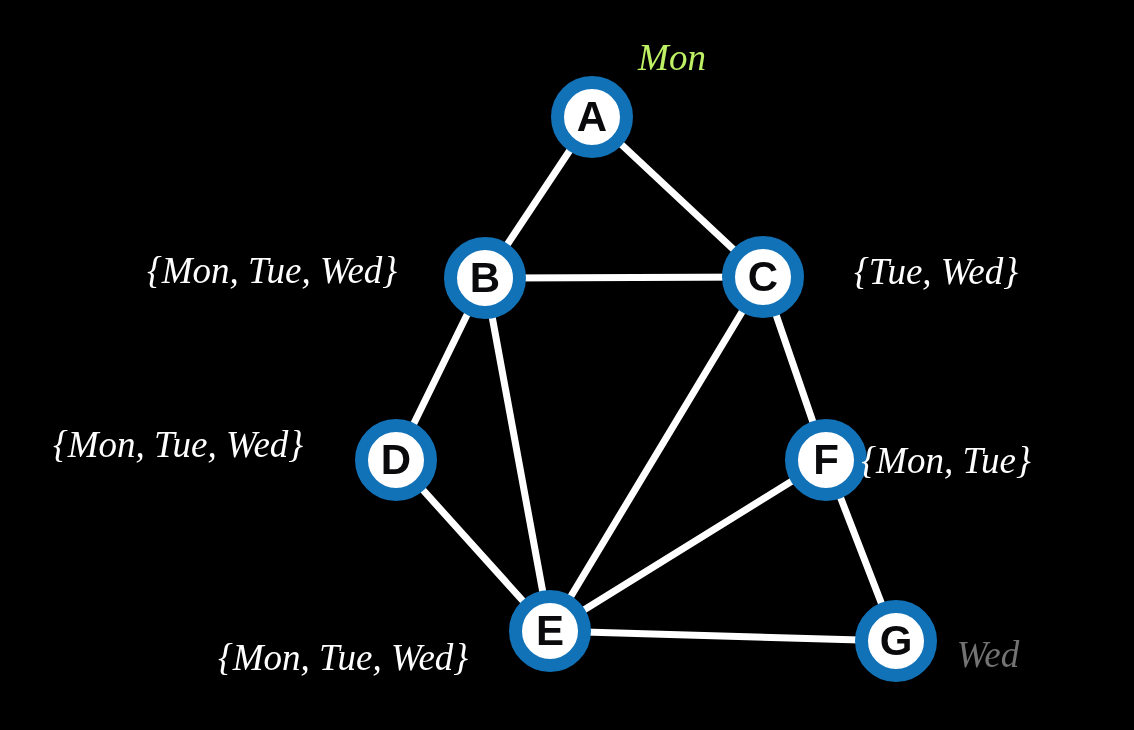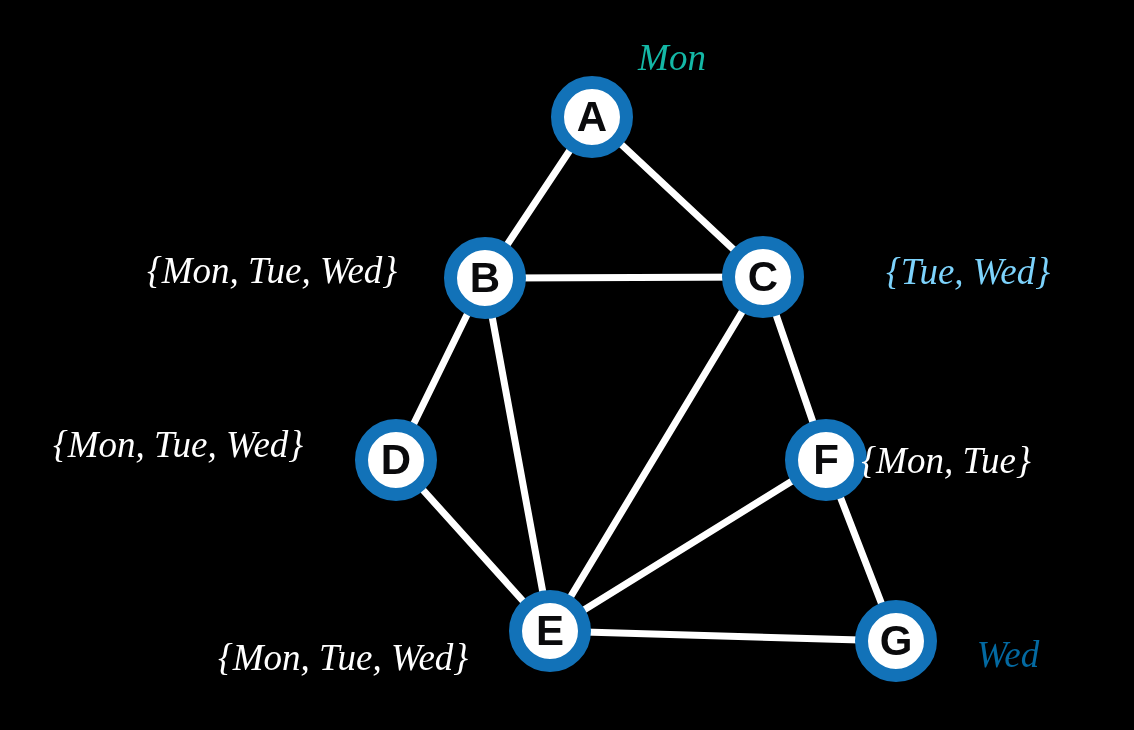--- a/index.html
+++ b/index.html
@@ -66,7 +66,7 @@
 <div class="node" style="left: 592px; top: 117px; border: 13px solid rgb(18, 114, 184); background: rgb(255, 255, 255);">
       <span class="node-letter" style="color: rgb(10, 10, 12);">A</span>
     </div>
-    <div class="domain-label" style="left: 672px; top: 57px; color: #14b8a6;">Mon</div>
+    <div class="domain-label" style="left: 672px; top: 57px; color: #bef264;">Mon</div>
     <div class="node" style="left: 485px; top: 278px; border: 13px solid rgb(18, 114, 184); background: rgb(255, 255, 255);">
       <span class="node-letter" style="color: rgb(10, 10, 12);">B</span>
     </div>

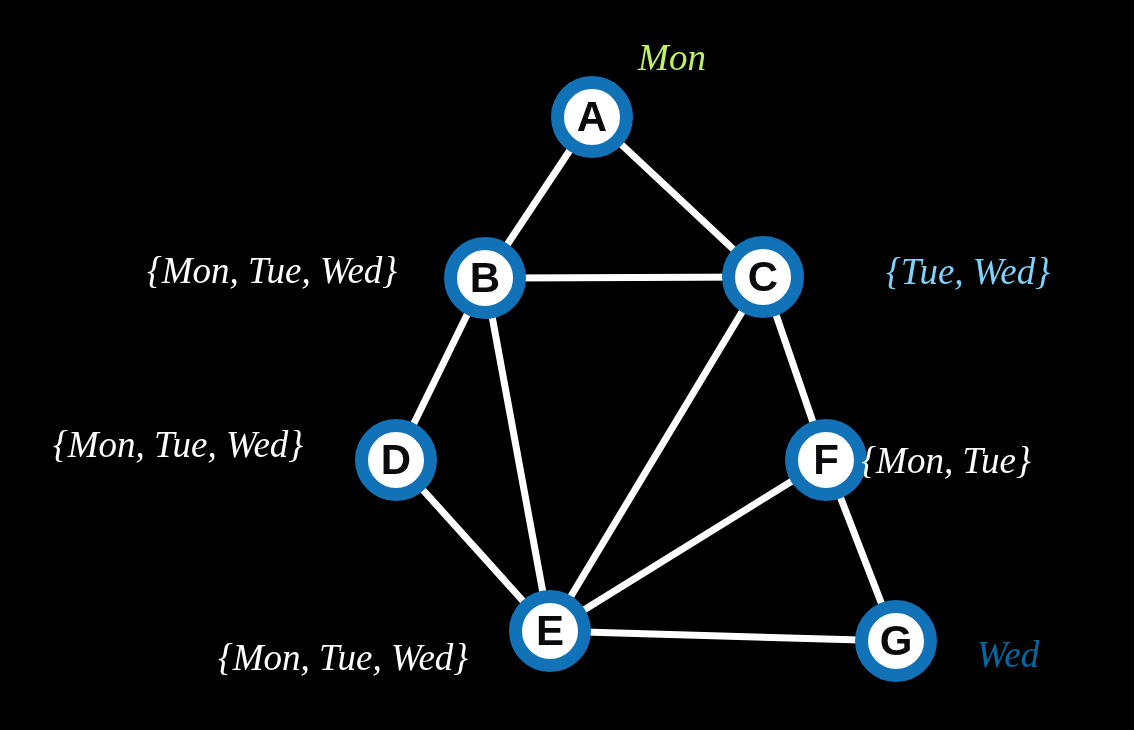--- a/index.html
+++ b/index.html
@@ -74,7 +74,7 @@
     <div class="node" style="left: 763px; top: 277px; border: 13px solid rgb(18, 114, 184); background: rgb(255, 255, 255);">
       <span class="node-letter" style="color: rgb(10, 10, 12);">C</span>
     </div>
-    <div class="domain-label" style="left: 968px; top: 271px; color: #7dd3fc;">{Tue, Wed}</div>
+    <div class="domain-label" style="left: 936px; top: 271px; color: #ffffff;">{Tue, Wed}</div>
     <div class="node" style="left: 396px; top: 460px; border: 13px solid rgb(18, 114, 184); background: rgb(255, 255, 255);">
       <span class="node-letter" style="color: rgb(10, 10, 12);">D</span>
     </div>

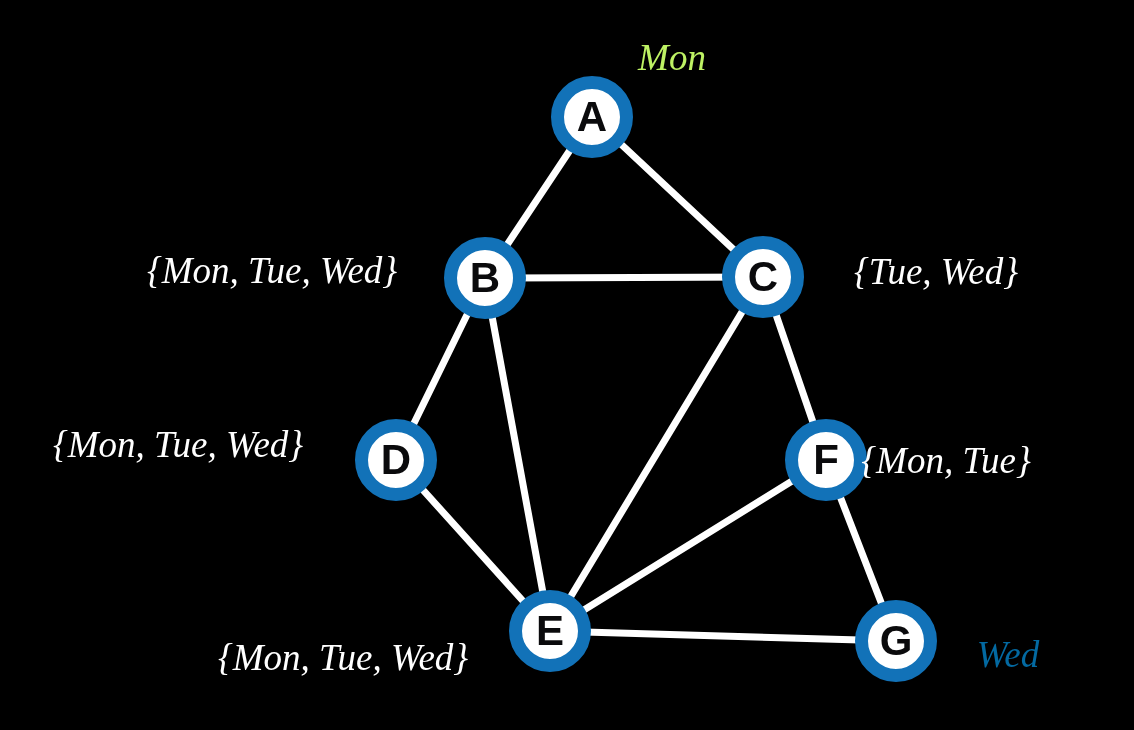--- a/index.html
+++ b/index.html
@@ -90,7 +90,7 @@
     <div class="node" style="left: 896px; top: 641px; border: 13px solid rgb(18, 114, 184); background: rgb(255, 255, 255);">
       <span class="node-letter" style="color: rgb(10, 10, 12);">G</span>
     </div>
-    <div class="domain-label" style="left: 988px; top: 654px; color: #0369a1; margin-left: 20px;">Wed</div>
+    <div class="domain-label" style="left: 988px; top: 654px; color: #737373;">Wed</div>
   </div>
 
 </body></html>

